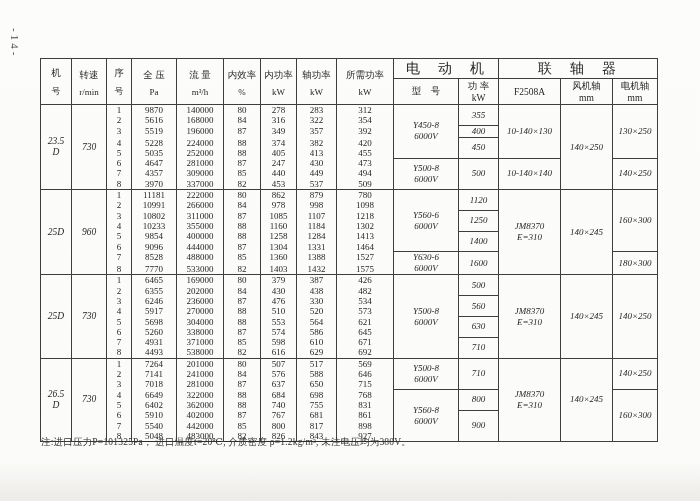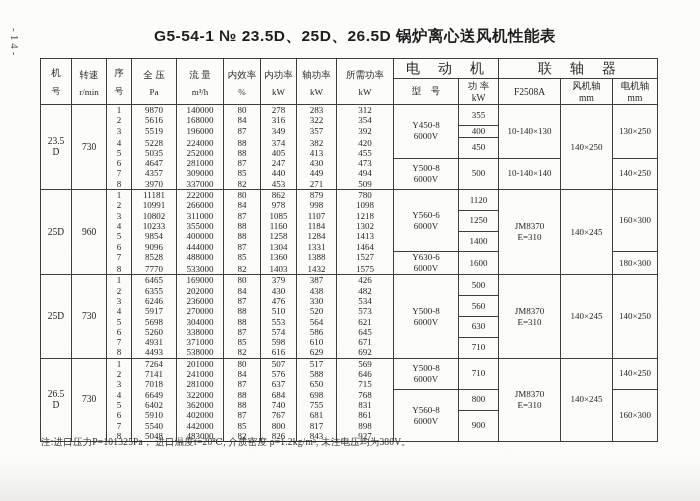--- a/index.html
+++ b/index.html
@@ -63,7 +63,6 @@
 
   <div id="page-number">-14-</div>
 
-  <div id="title">G5-54-1  №  23.5D、25D、26.5D 锅炉离心送风机性能表</div>
 
   <table id="perf-table">
     <colgroup>

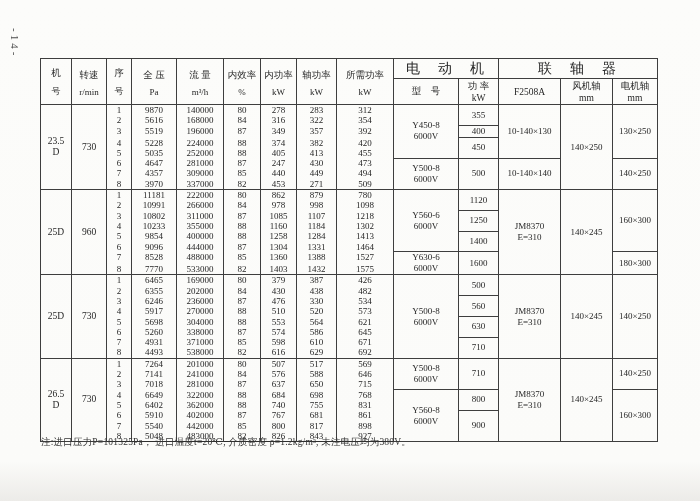--- a/index.html
+++ b/index.html
@@ -48,7 +48,7 @@
   tr.body-row{height:10.3px;}
   td.data-cell{border-top:none;border-bottom:none;line-height:10.3px;font-size:9px;}
   tr.group-start td{border-top:1px solid #3e3e3e;}
-  td.merged{border-top:1px solid #3e3e3e;border-bottom:1px solid #3e3e3e;}
+  td.merged{border-top:1px solid #3e3e3e;border-bottom:1px solid #3e3e3e;font-style:italic;}
   td.merged .ln{line-height:11px;}
   td.cell-fan-no,td.cell-speed{font-size:9.5px;}
   #footnote{

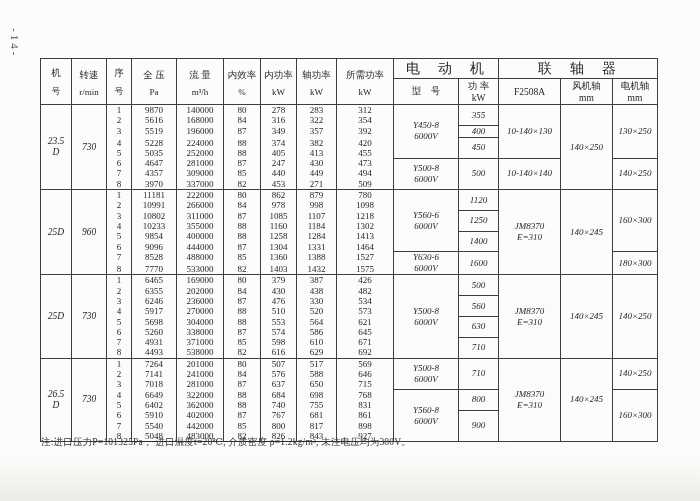--- a/index.html
+++ b/index.html
@@ -251,7 +251,7 @@
           <td class="data-cell col-flow">337000</td>
           <td class="data-cell col-efficiency">82</td>
           <td class="data-cell col-internal_power">453</td>
-          <td class="data-cell col-shaft_power">271</td>
+          <td class="data-cell col-shaft_power">537</td>
           <td class="data-cell col-required_power">509</td>
         </tr>
         <tr class="body-row group-start">

